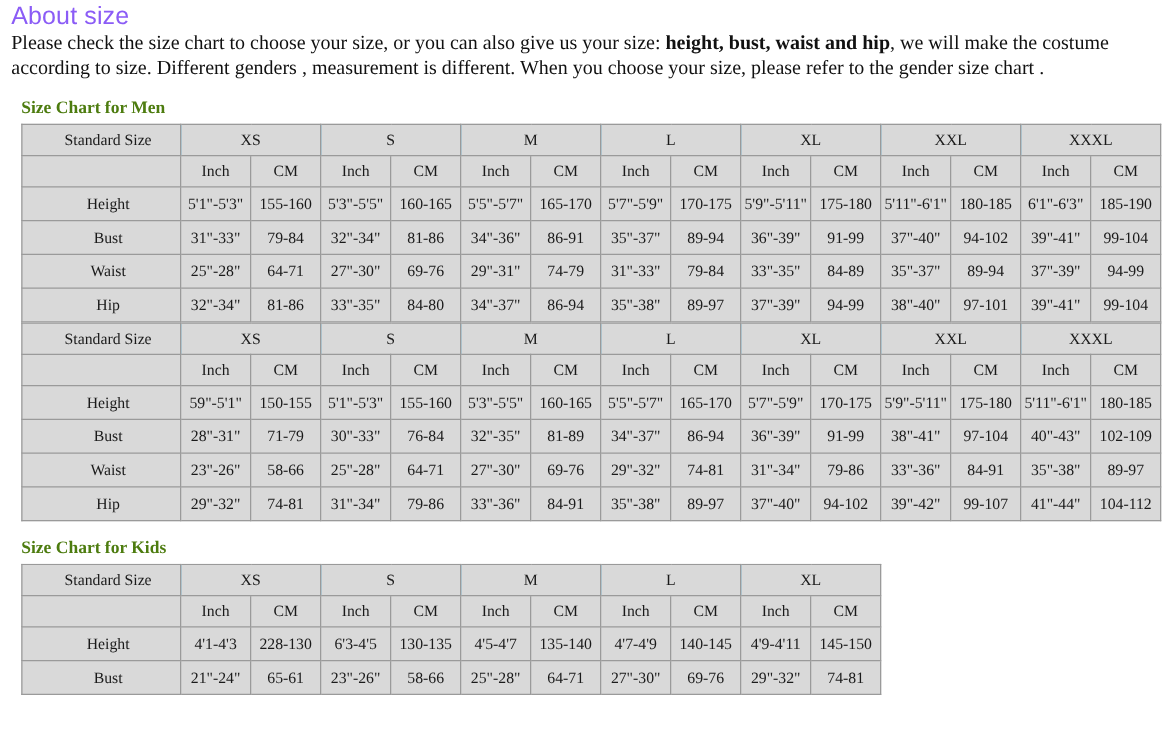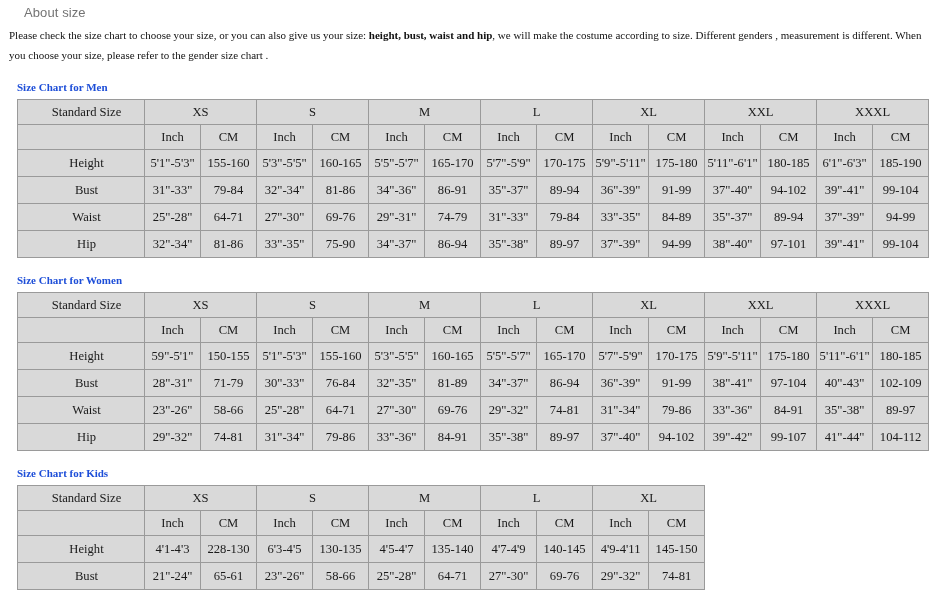--- a/index.html
+++ b/index.html
@@ -25,10 +25,10 @@
   
   .about-title {
     font-family: "Liberation Sans", "DejaVu Sans", sans-serif;
-    font-size: 13px;
+    font-size: 20px;
     font-weight: 400;
-    color: #737373;
-    margin: 1px 0 2px 16px;
+    color: #8b5cf6;
+    margin: 1px 0 2px 1px;
     letter-spacing: 0.1px;
     line-height: 20px;
   }

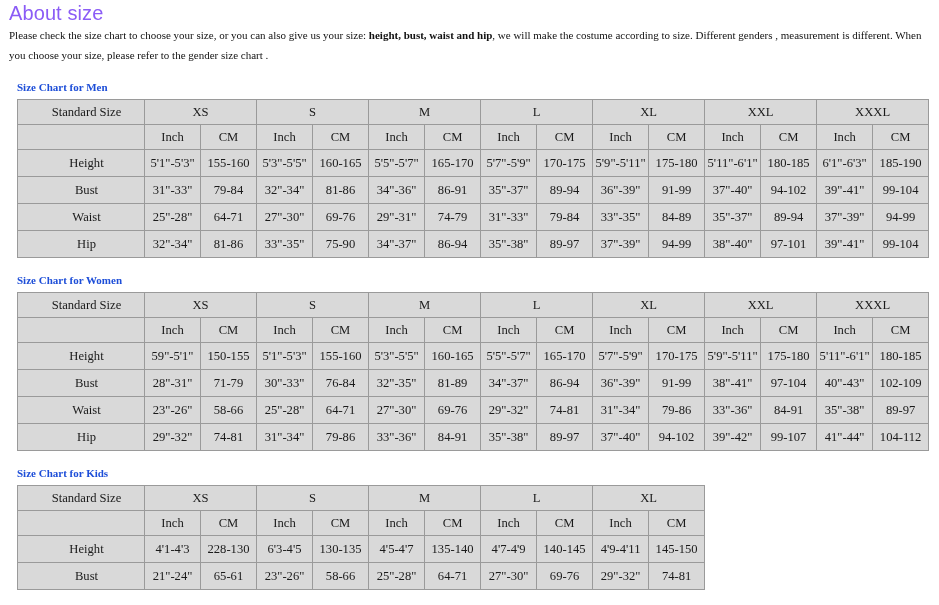--- a/index.html
+++ b/index.html
@@ -35,7 +35,7 @@
 
   .about-desc {
     font-family: "Liberation Serif", "DejaVu Serif", serif;
-    font-size: 11px;
+    font-size: 16px;
     line-height: 20px;
     color: #111111;
     margin: 0 0 0 1px;

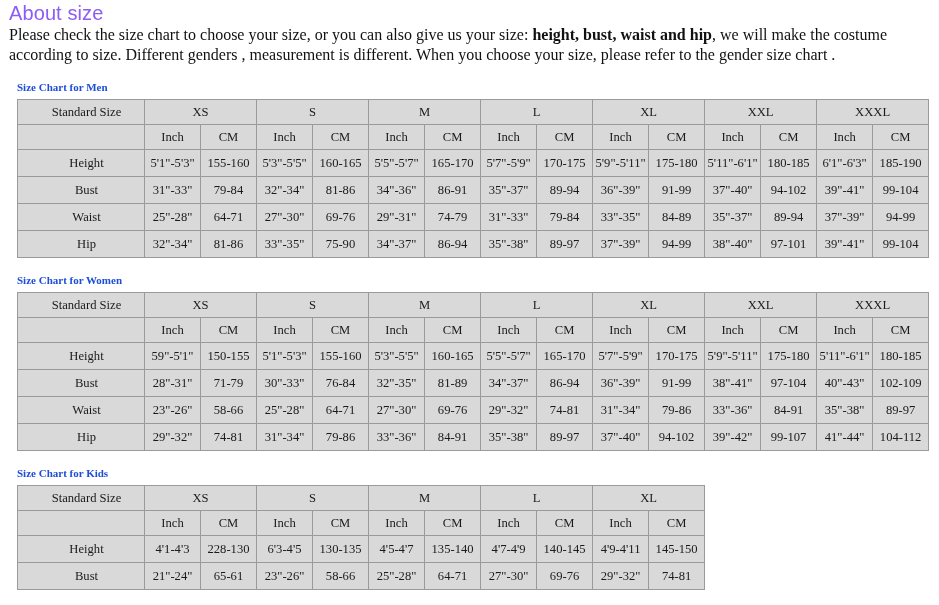--- a/index.html
+++ b/index.html
@@ -49,8 +49,8 @@
   .chart-title {
     font-family: "Liberation Serif", "DejaVu Serif", serif;
     font-weight: bold;
-    font-size: 11px;
-    color: #1d4ed8;
+    font-size: 14px;
+    color: #4d7c0f;
     margin: 14px 0 4px 9px;
     line-height: 16px;
   }

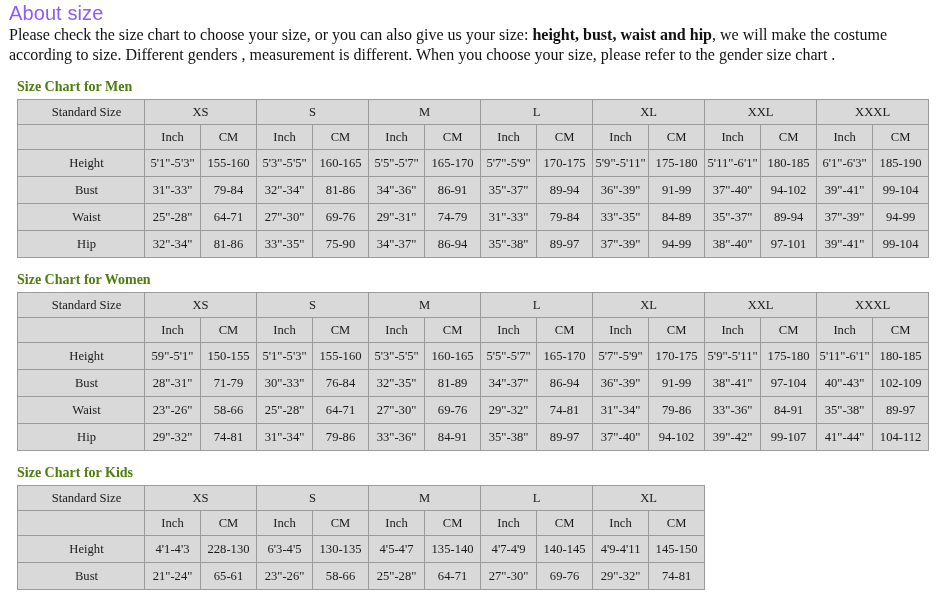--- a/index.html
+++ b/index.html
@@ -246,7 +246,7 @@
               <td class="c-inch">32"-34"</td>
               <td class="c-cm">81-86</td>
               <td class="c-inch">33"-35"</td>
-              <td class="c-cm">75-90</td>
+              <td class="c-cm">84-80</td>
               <td class="c-inch">34"-37"</td>
               <td class="c-cm">86-94</td>
               <td class="c-inch">35"-38"</td>

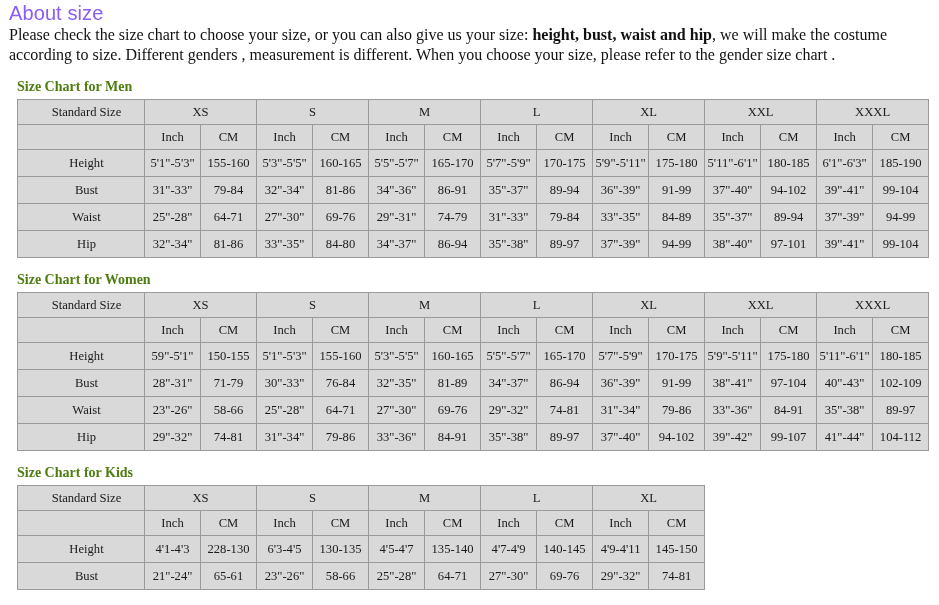--- a/index.html
+++ b/index.html
@@ -261,7 +261,6 @@
           </tbody>
         </table>
       </div>
-      <div class="chart-title">Size Chart for Women</div>
       <div class="">
         <table class="size-table t-13">
           <colgroup>

